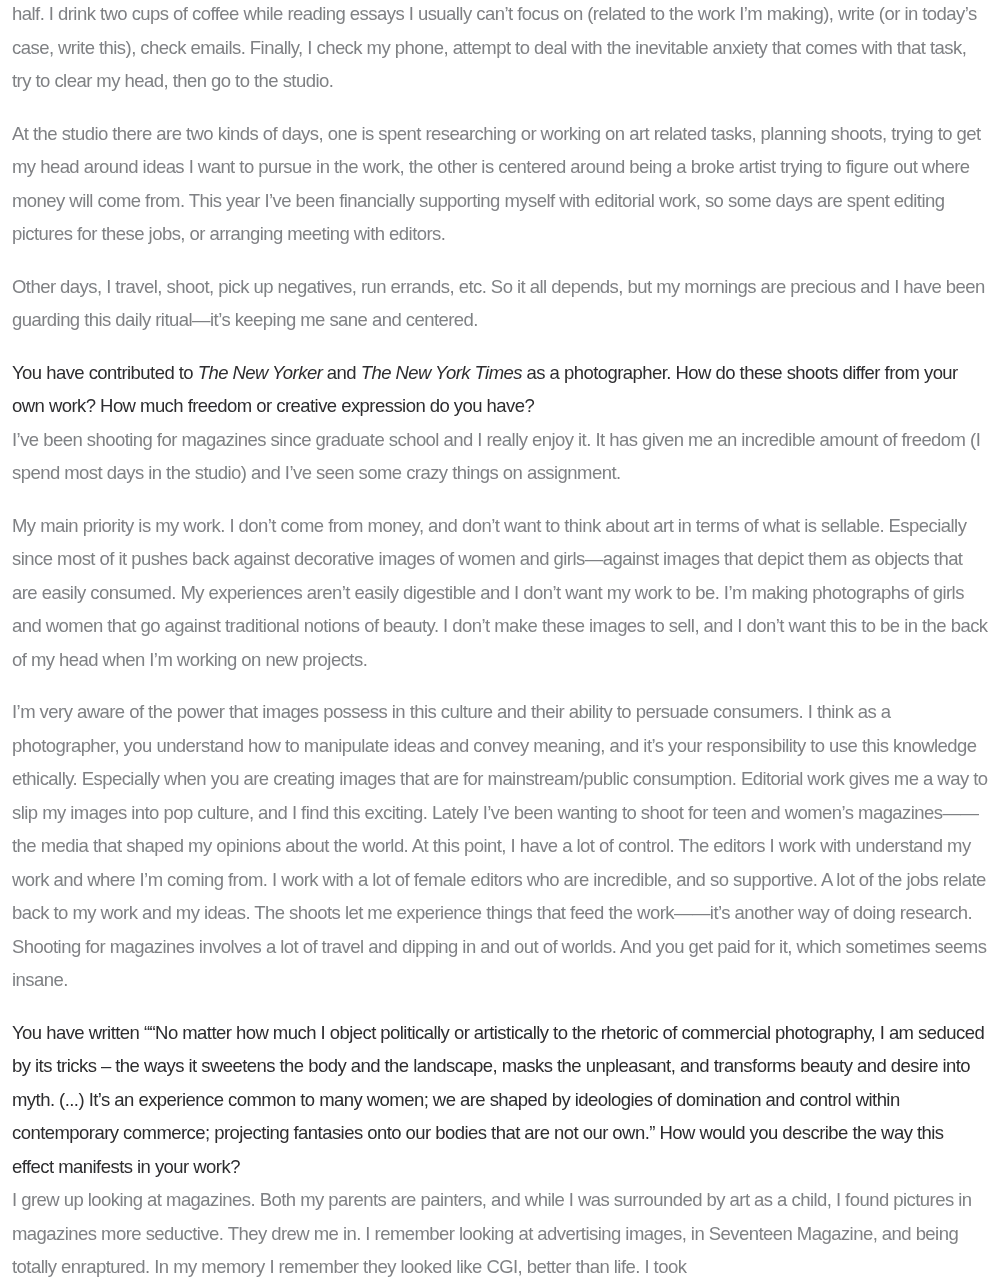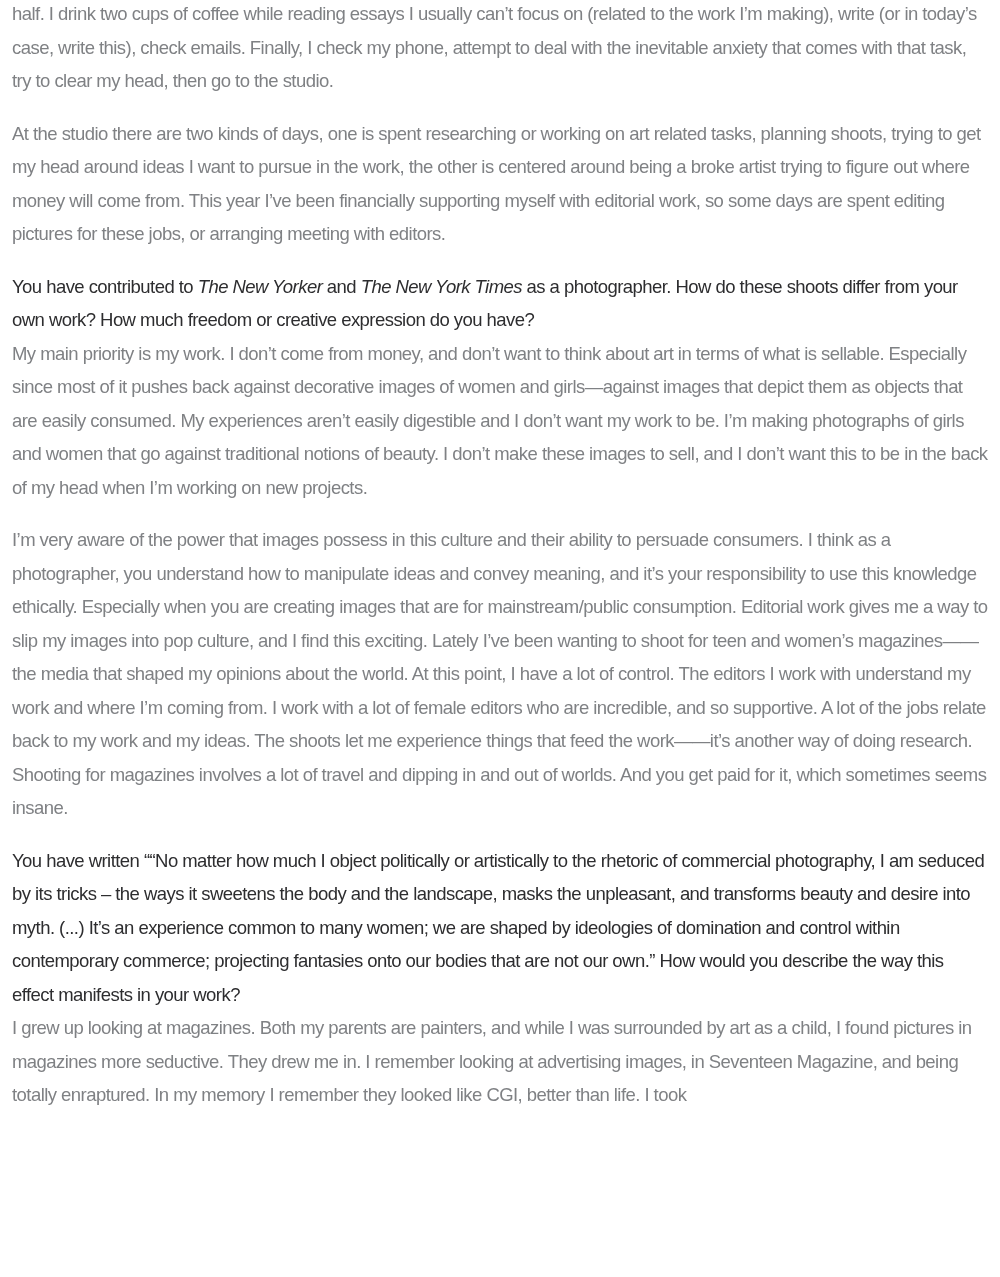--- a/index.html
+++ b/index.html
@@ -42,6 +42,7 @@
 <main data-name="article-body">
     <p class="answer" data-name="interview-answer-paragraph"><span data-name="text-segment">half. I drink two cups of coffee while reading essays I usually can’t focus on (related to the work I’m making), write (or in today’s case, write this), check emails. Finally, I check my phone, attempt to deal with the inevitable anxiety that comes with that task, try to clear my head, then go to the studio.</span></p>
     <p class="answer" data-name="interview-answer-paragraph"><span data-name="text-segment">At the studio there are two kinds of days, one is spent researching or working on art related tasks, planning shoots, trying to get my head around ideas I want to pursue in the work, the other is centered around being a broke artist trying to figure out where money will come from. This year I’ve been financially supporting myself with editorial work, so some days are spent editing pictures for these jobs, or arranging meeting with editors.</span></p>
+    <p class="answer" data-name="interview-answer-paragraph"><span data-name="text-segment">Other days, I travel, shoot, pick up negatives, run errands, etc. So it all depends, but my mornings are precious and I have been guarding this daily ritual—it’s keeping me sane and centered.</span></p>
     <p class="question" data-name="interview-question"><span data-name="text-segment">You have contributed to </span><span class="italic" data-name="publication-name-italic">The New Yorker</span><span data-name="text-segment"> and </span><span class="italic" data-name="publication-name-italic">The New York Times</span><span data-name="text-segment"> as a photographer. How do these shoots differ from your own work? How much freedom or creative expression do you have?</span></p>
     <p class="answer" data-name="interview-answer-paragraph"><span data-name="text-segment">My main priority is my work. I don’t come from money, and don’t want to think about art in terms of what is sellable. Especially since most of it pushes back against decorative images of women and girls—against images that depict them as objects that are easily consumed. My experiences aren’t easily digestible and I don’t want my work to be. I’m making photographs of girls and women that go against traditional notions of beauty. I don’t make these images to sell, and I don’t want this to be in the back of my head when I’m working on new projects.</span></p>
     <p class="answer" data-name="interview-answer-paragraph"><span data-name="text-segment">I’m very aware of the power that images possess in this culture and their ability to persuade consumers. I think as a photographer, you understand how to manipulate ideas and convey meaning, and it’s your responsibility to use this knowledge ethically. Especially when you are creating images that are for mainstream/public consumption. Editorial work gives me a way to slip my images into pop culture, and I find this exciting. Lately I’ve been wanting to shoot for teen and women’s magazines——the media that shaped my opinions about the world. At this point, I have a lot of control. The editors I work with understand my work and where I’m coming from. I work with a lot of female editors who are incredible, and so supportive. A lot of the jobs relate back to my work and my ideas. The shoots let me experience things that feed the work——it’s another way of doing research. Shooting for magazines involves a lot of travel and dipping in and out of worlds. And you get paid for it, which sometimes seems insane.</span></p>

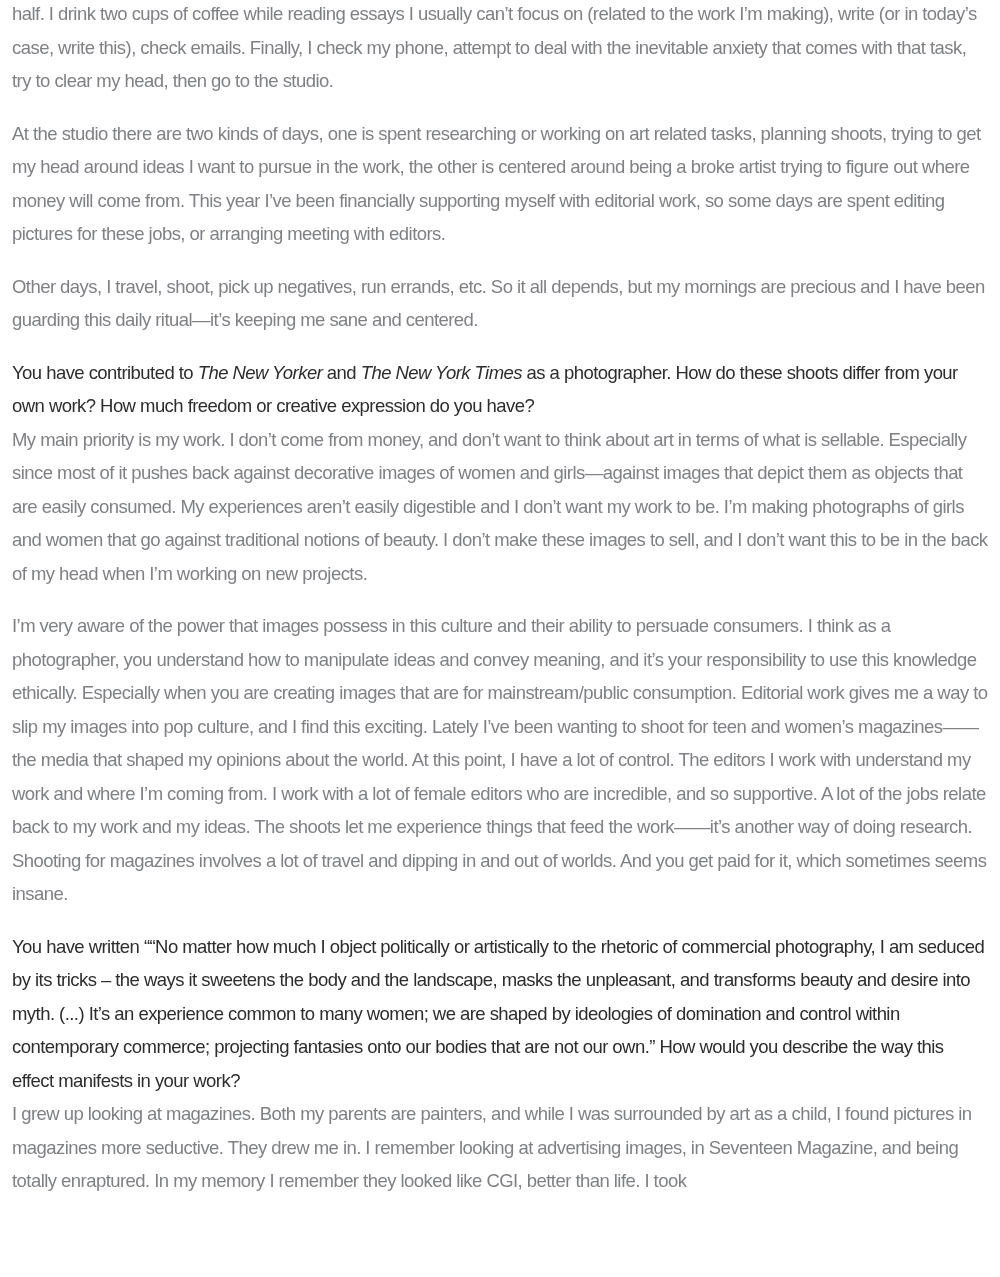--- a/index.html
+++ b/index.html
@@ -44,6 +44,7 @@
     <p class="answer" data-name="interview-answer-paragraph"><span data-name="text-segment">At the studio there are two kinds of days, one is spent researching or working on art related tasks, planning shoots, trying to get my head around ideas I want to pursue in the work, the other is centered around being a broke artist trying to figure out where money will come from. This year I’ve been financially supporting myself with editorial work, so some days are spent editing pictures for these jobs, or arranging meeting with editors.</span></p>
     <p class="answer" data-name="interview-answer-paragraph"><span data-name="text-segment">Other days, I travel, shoot, pick up negatives, run errands, etc. So it all depends, but my mornings are precious and I have been guarding this daily ritual—it’s keeping me sane and centered.</span></p>
     <p class="question" data-name="interview-question"><span data-name="text-segment">You have contributed to </span><span class="italic" data-name="publication-name-italic">The New Yorker</span><span data-name="text-segment"> and </span><span class="italic" data-name="publication-name-italic">The New York Times</span><span data-name="text-segment"> as a photographer. How do these shoots differ from your own work? How much freedom or creative expression do you have?</span></p>
+    <p class="answer" data-name="interview-answer-paragraph"><span data-name="text-segment">I’ve been shooting for magazines since graduate school and I really enjoy it. It has given me an incredible amount of freedom (I spend most days in the studio) and I’ve seen some crazy things on assignment.</span></p>
     <p class="answer" data-name="interview-answer-paragraph"><span data-name="text-segment">My main priority is my work. I don’t come from money, and don’t want to think about art in terms of what is sellable. Especially since most of it pushes back against decorative images of women and girls—against images that depict them as objects that are easily consumed. My experiences aren’t easily digestible and I don’t want my work to be. I’m making photographs of girls and women that go against traditional notions of beauty. I don’t make these images to sell, and I don’t want this to be in the back of my head when I’m working on new projects.</span></p>
     <p class="answer" data-name="interview-answer-paragraph"><span data-name="text-segment">I’m very aware of the power that images possess in this culture and their ability to persuade consumers. I think as a photographer, you understand how to manipulate ideas and convey meaning, and it’s your responsibility to use this knowledge ethically. Especially when you are creating images that are for mainstream/public consumption. Editorial work gives me a way to slip my images into pop culture, and I find this exciting. Lately I’ve been wanting to shoot for teen and women’s magazines——the media that shaped my opinions about the world. At this point, I have a lot of control. The editors I work with understand my work and where I’m coming from. I work with a lot of female editors who are incredible, and so supportive. A lot of the jobs relate back to my work and my ideas. The shoots let me experience things that feed the work——it’s another way of doing research. Shooting for magazines involves a lot of travel and dipping in and out of worlds. And you get paid for it, which sometimes seems insane.</span></p>
     <p class="question" data-name="interview-question"><span data-name="text-segment">You have written ““No matter how much I object politically or artistically to the rhetoric of commercial photography, I am seduced by its tricks – the ways it sweetens the body and the landscape, masks the unpleasant, and transforms beauty and desire into myth. (...) It’s an experience common to many women; we are shaped by ideologies of domination and control within contemporary commerce; projecting fantasies onto our bodies that are not our own.” How would you describe the way this effect manifests in your work?</span></p>

